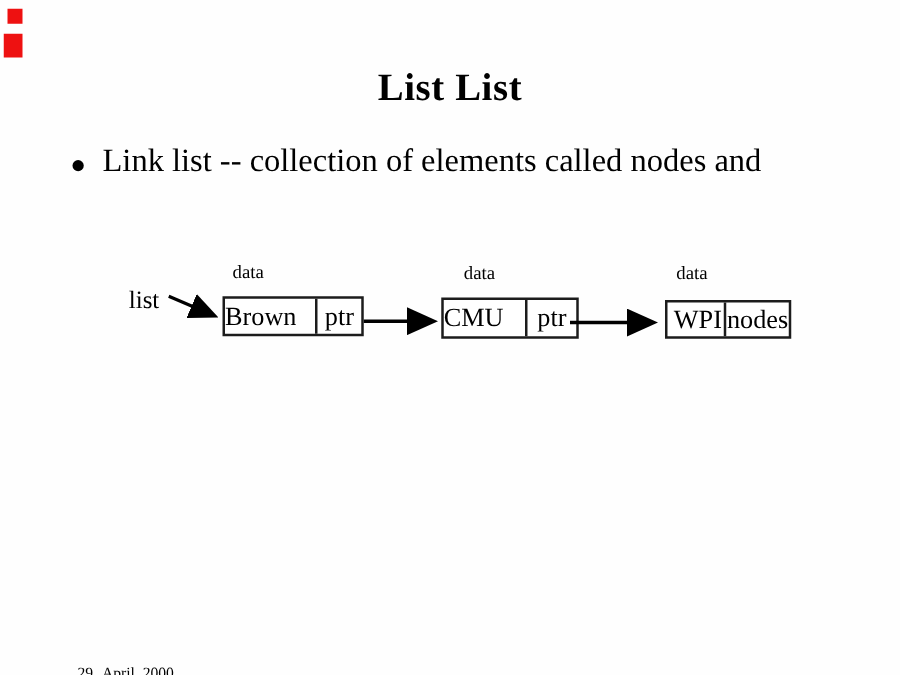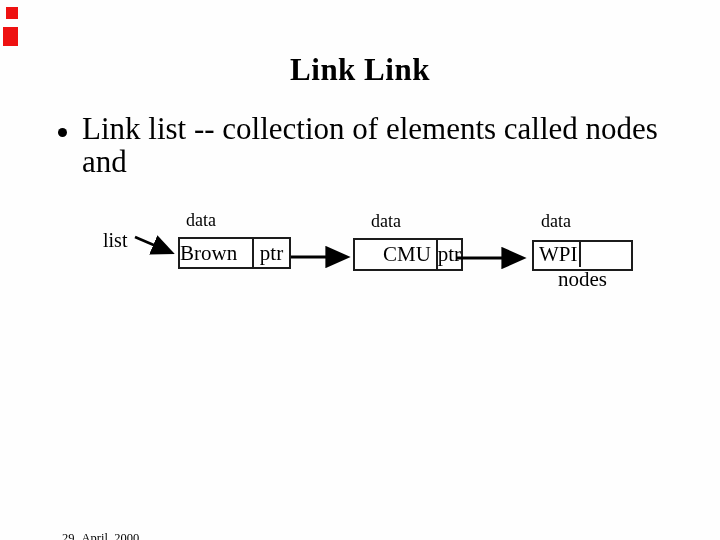--- a/index.html
+++ b/index.html
@@ -56,7 +56,7 @@
   <div class="red-sq-top" style="background: rgb(238, 17, 17);"></div>
   <div class="red-sq-bottom" style="background: rgb(238, 17, 17);"></div>
 
-  <div class="title">Link Link</div>
+  <div class="title">List List</div>
 
   <div class="bullet-row">
     <div class="bullet-dot"></div>

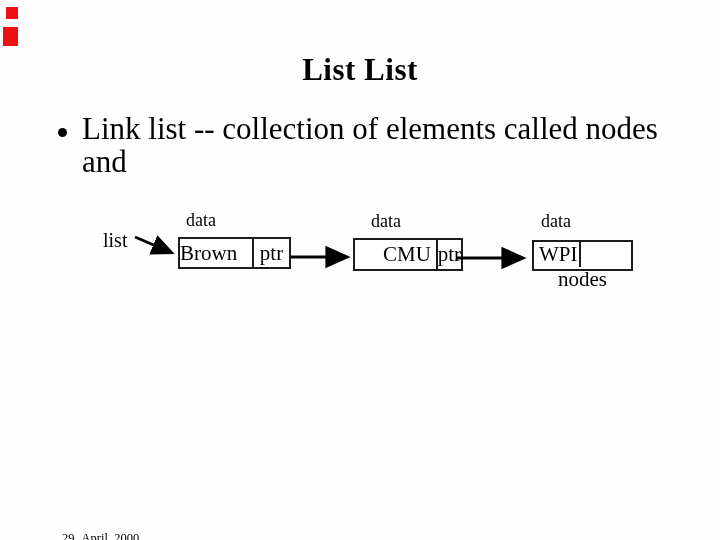--- a/index.html
+++ b/index.html
@@ -20,7 +20,7 @@
   .bullet-row { position: absolute; left: 56px; top: 112px; width: 620px; }
   .bullet-dot { position: absolute; left: 2px; top: 16px; width: 9px; height: 9px;
                 border-radius: 50%; background: #000; }
-  .bullet-text { margin-left: 26px; font-size: 31px; line-height: 33px; }
+  .bullet-text { margin-left: 26px; font-size: 26px; line-height: 33px; }
 
   
   .diagram { position: absolute; left: 0; top: 0; width: 720px; height: 540px; }

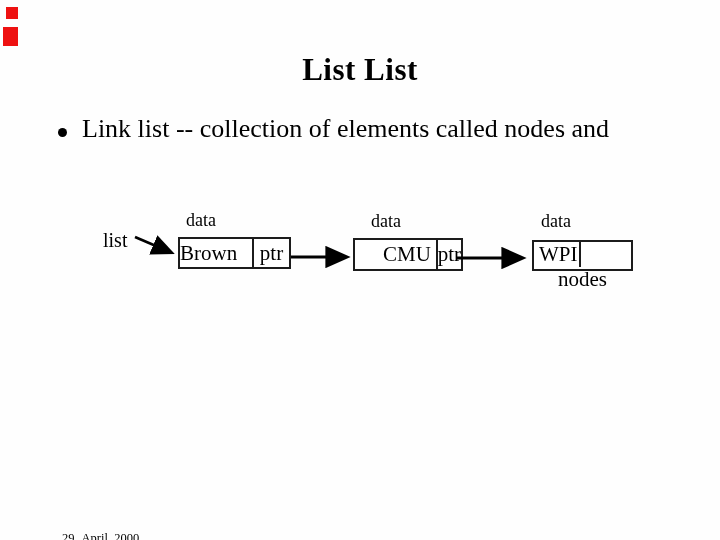--- a/index.html
+++ b/index.html
@@ -25,7 +25,7 @@
   
   .diagram { position: absolute; left: 0; top: 0; width: 720px; height: 540px; }
   .list-label { position: absolute; left: 103px; top: 229px; font-size: 20px; }
-  .data-label { position: absolute; font-size: 18px; }
+  .data-label { position: absolute; font-size: 15px; }
   .data-label.n0 { left: 186px; top: 210px; }
   .data-label.n1 { left: 371px; top: 211px; }
   .data-label.n2 { left: 541px; top: 211px; }

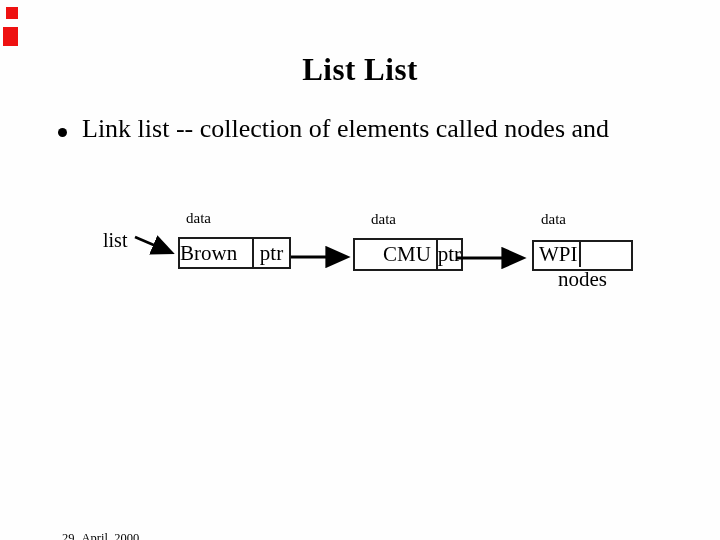--- a/index.html
+++ b/index.html
@@ -38,7 +38,7 @@
   .cell { display: flex; align-items: center; font-size: 21px; }
   .cell-data { border-right: 2px solid #1c1c1c; padding-left: 0; }
   .n0 .cell-data { width: 74px; }
-  .n1 .cell-data { width: 67px; margin-left: 28px; }
+  .n1 .cell-data { width: 67px; }
   .n2 .cell-data { width: 47px; padding-left: 5px; }
   .cell-link { flex: 1; justify-content: center; }
 

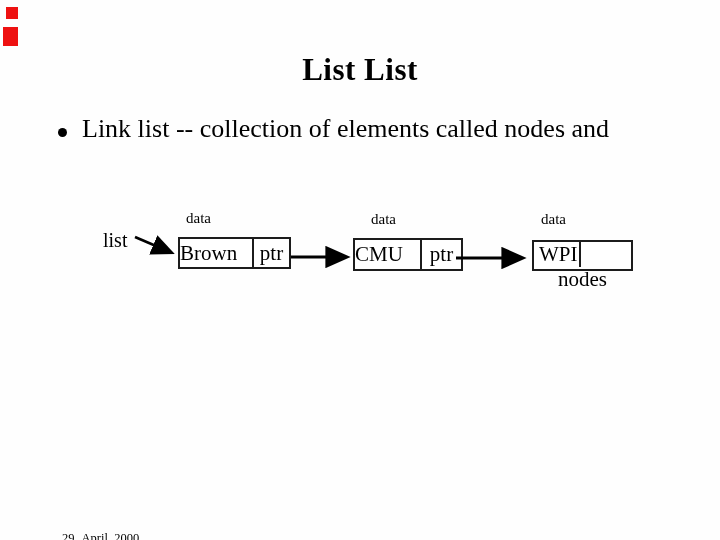--- a/index.html
+++ b/index.html
@@ -33,7 +33,7 @@
   .node-box { position: absolute; display: flex; border: 2px solid #1c1c1c; background: #fff; }
   .node-box.n0 { left: 178px; top: 237px; width: 113px; height: 32px; }
   .node-box.n1 { left: 353px; top: 238px; width: 110px; height: 33px; }
-  .node-box.n2 { left: 532px; top: 240px; width: 101px; height: 31px; flex-direction: column; }
+  .node-box.n2 { left: 532px; top: 240px; width: 101px; height: 31px; }
 
   .cell { display: flex; align-items: center; font-size: 21px; }
   .cell-data { border-right: 2px solid #1c1c1c; padding-left: 0; }

